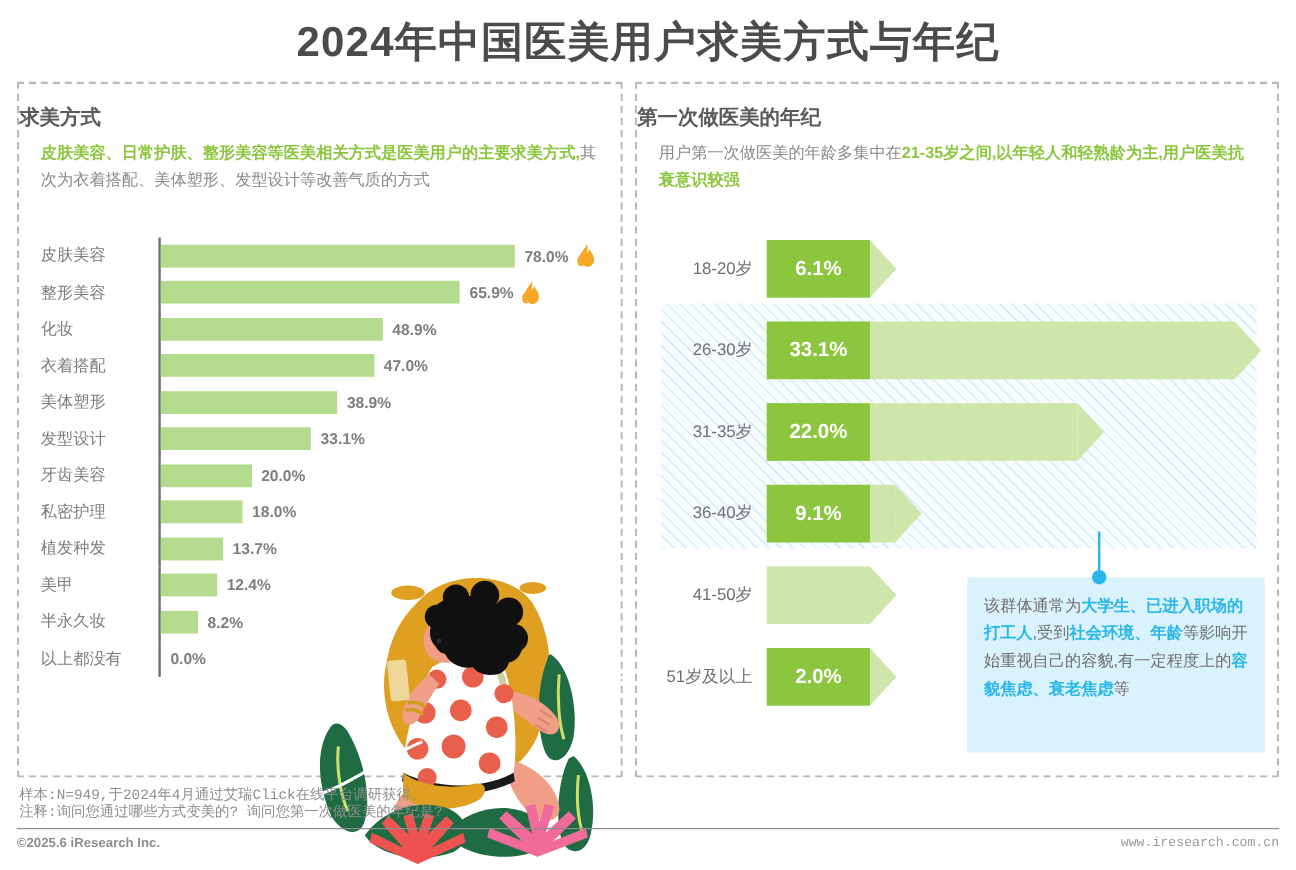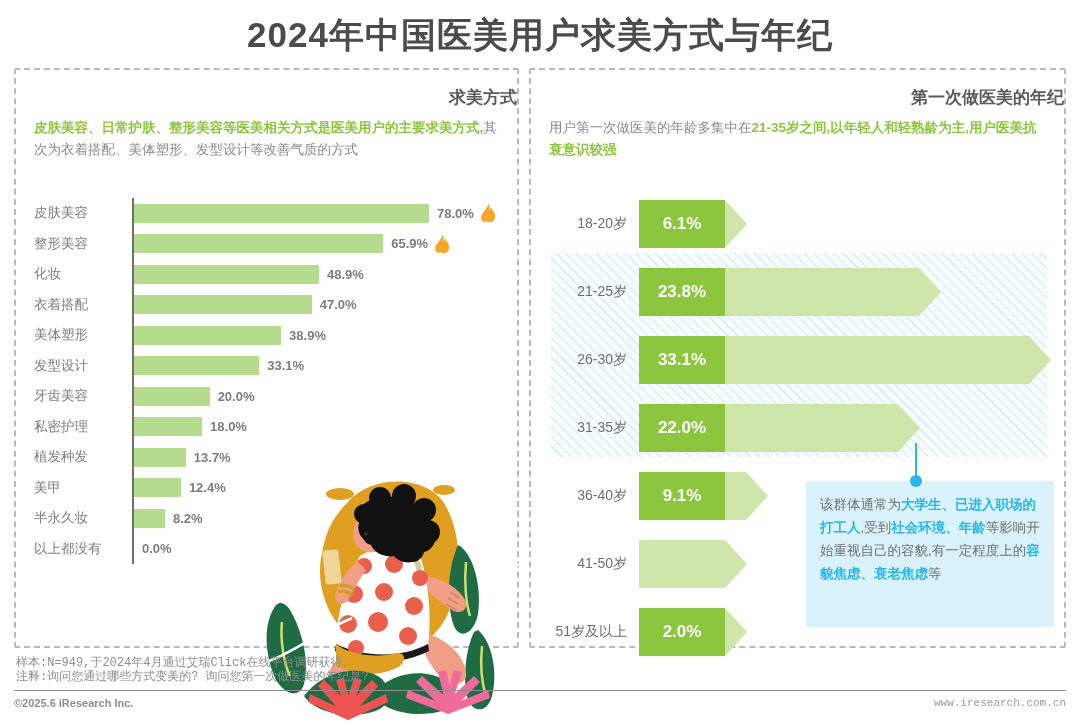--- a/index.html
+++ b/index.html
@@ -24,7 +24,7 @@
   #panel-right{ left:529px; top:68px; width:537px; height:580px; }
 
   .panel-title{
-    text-align:right; font-size:17px; font-weight:bold; color:#5a5a5a;
+    text-align:left; font-size:17px; font-weight:bold; color:#5a5a5a;
     margin-top:16px;
   }
   .panel-sub{

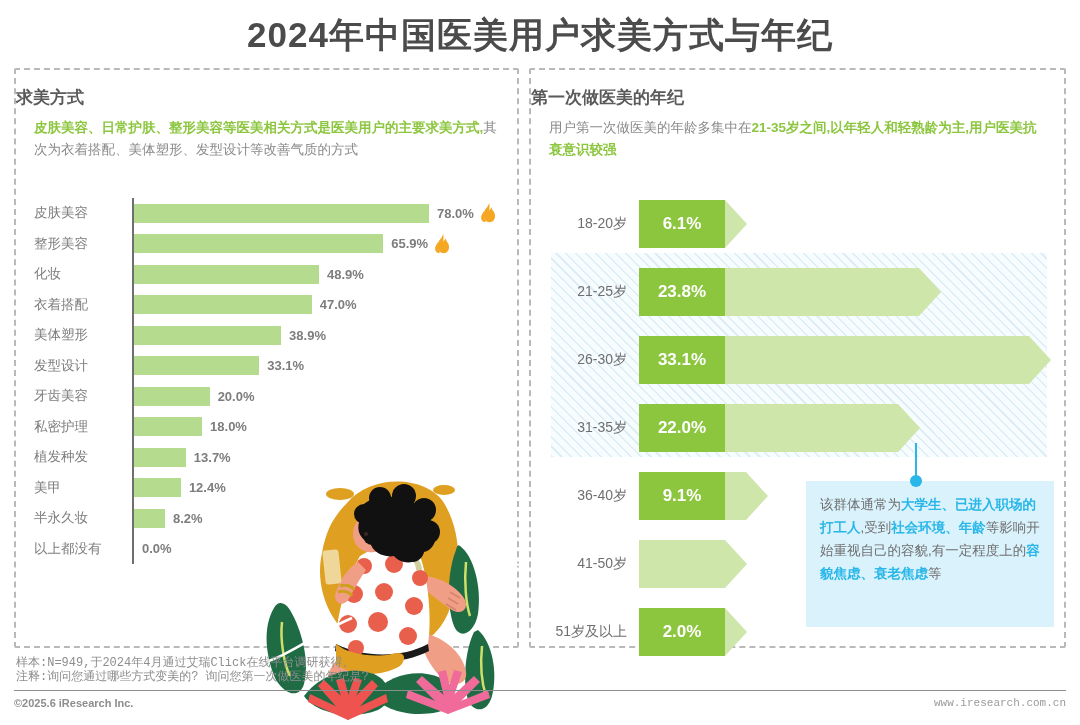--- a/index.html
+++ b/index.html
@@ -334,14 +334,6 @@
           </div>
         </div>
         <div class="age-row">
-          <div class="age-label">21-25岁</div>
-          <div class="arrow-area">
-            <div class="arrow" style="width: 280.423px; background: rgb(207, 230, 171);"></div>
-            <div class="arrow-head" style="left: 280.423px; border-left-color: rgb(207, 230, 171);"></div>
-            <div class="val-box" style="background: rgb(140, 198, 63);">23.8%</div>
-          </div>
-        </div>
-        <div class="age-row">
           <div class="age-label">26-30岁</div>
           <div class="arrow-area">
             <div class="arrow" style="width: 390px; background: rgb(207, 230, 171);"></div>

